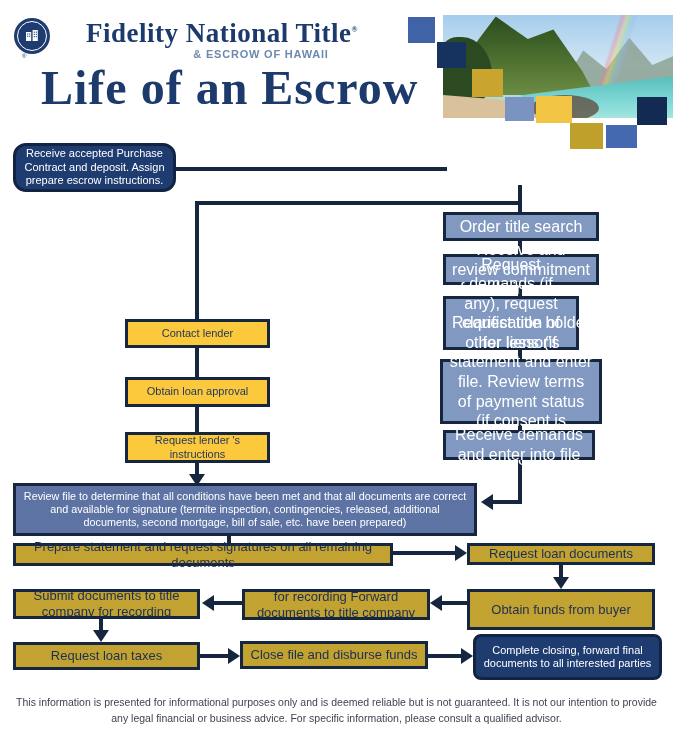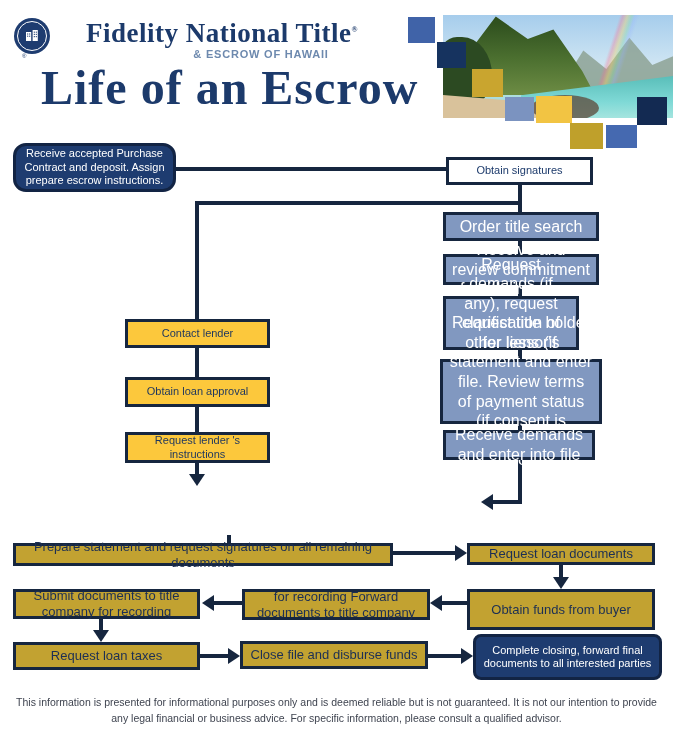--- a/index.html
+++ b/index.html
@@ -146,7 +146,6 @@
   <div class="arr right" style="left:461px;top:648px"></div>
 
   <div class="node navy-round" style="left:13px;top:143px;width:163px;height:49px">Receive accepted Purchase Contract and deposit. Assign prepare escrow instructions.</div>
-  <div class="node white-box" style="left:446px;top:157px;width:147px;height:28px">Obtain signatures</div>
   <div class="node steel-box" style="left:443px;top:212px;width:156px;height:29px">Order title search</div>
   <div class="node steel-box" style="left:443px;top:254px;width:156px;height:31px">Receive and review commitment for title insurance</div>
   <div class="node steel-box" style="left:443px;top:296px;width:136px;height:54px">Request demands (if any), request clarification of other liens (if any), and review taxes on report</div>

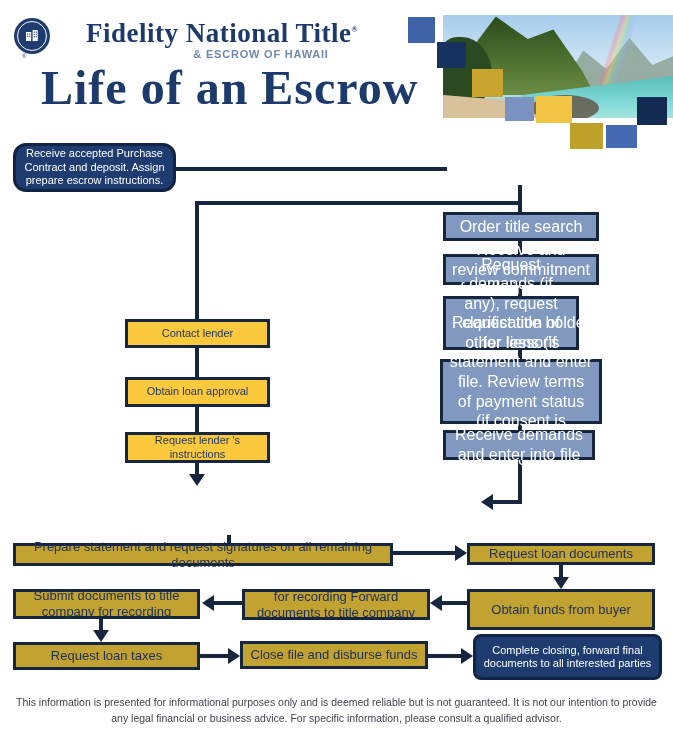--- a/index.html
+++ b/index.html
@@ -154,6 +154,7 @@
   <div class="node yellow-box" style="left:125px;top:319px;width:145px;height:29px">Contact lender</div>
   <div class="node yellow-box" style="left:125px;top:377px;width:145px;height:30px">Obtain loan approval</div>
   <div class="node yellow-box" style="left:125px;top:432px;width:145px;height:31px">Request lender 's instructions</div>
+  <div class="node slate-box" style="left:13px;top:483px;width:464px;height:53px">Review file to determine that all conditions have been met and that all documents are correct and available for signature (termite inspection, contingencies, released, additional documents, second mortgage, bill of sale, etc. have been prepared)</div>
   <div class="node olive-box" style="left:13px;top:543px;width:380px;height:23px">Prepare statement and request signatures on all remaining documents</div>
   <div class="node olive-box" style="left:467px;top:543px;width:188px;height:22px">Request loan documents</div>
   <div class="node olive-box" style="left:467px;top:589px;width:188px;height:41px">Obtain funds from buyer</div>

